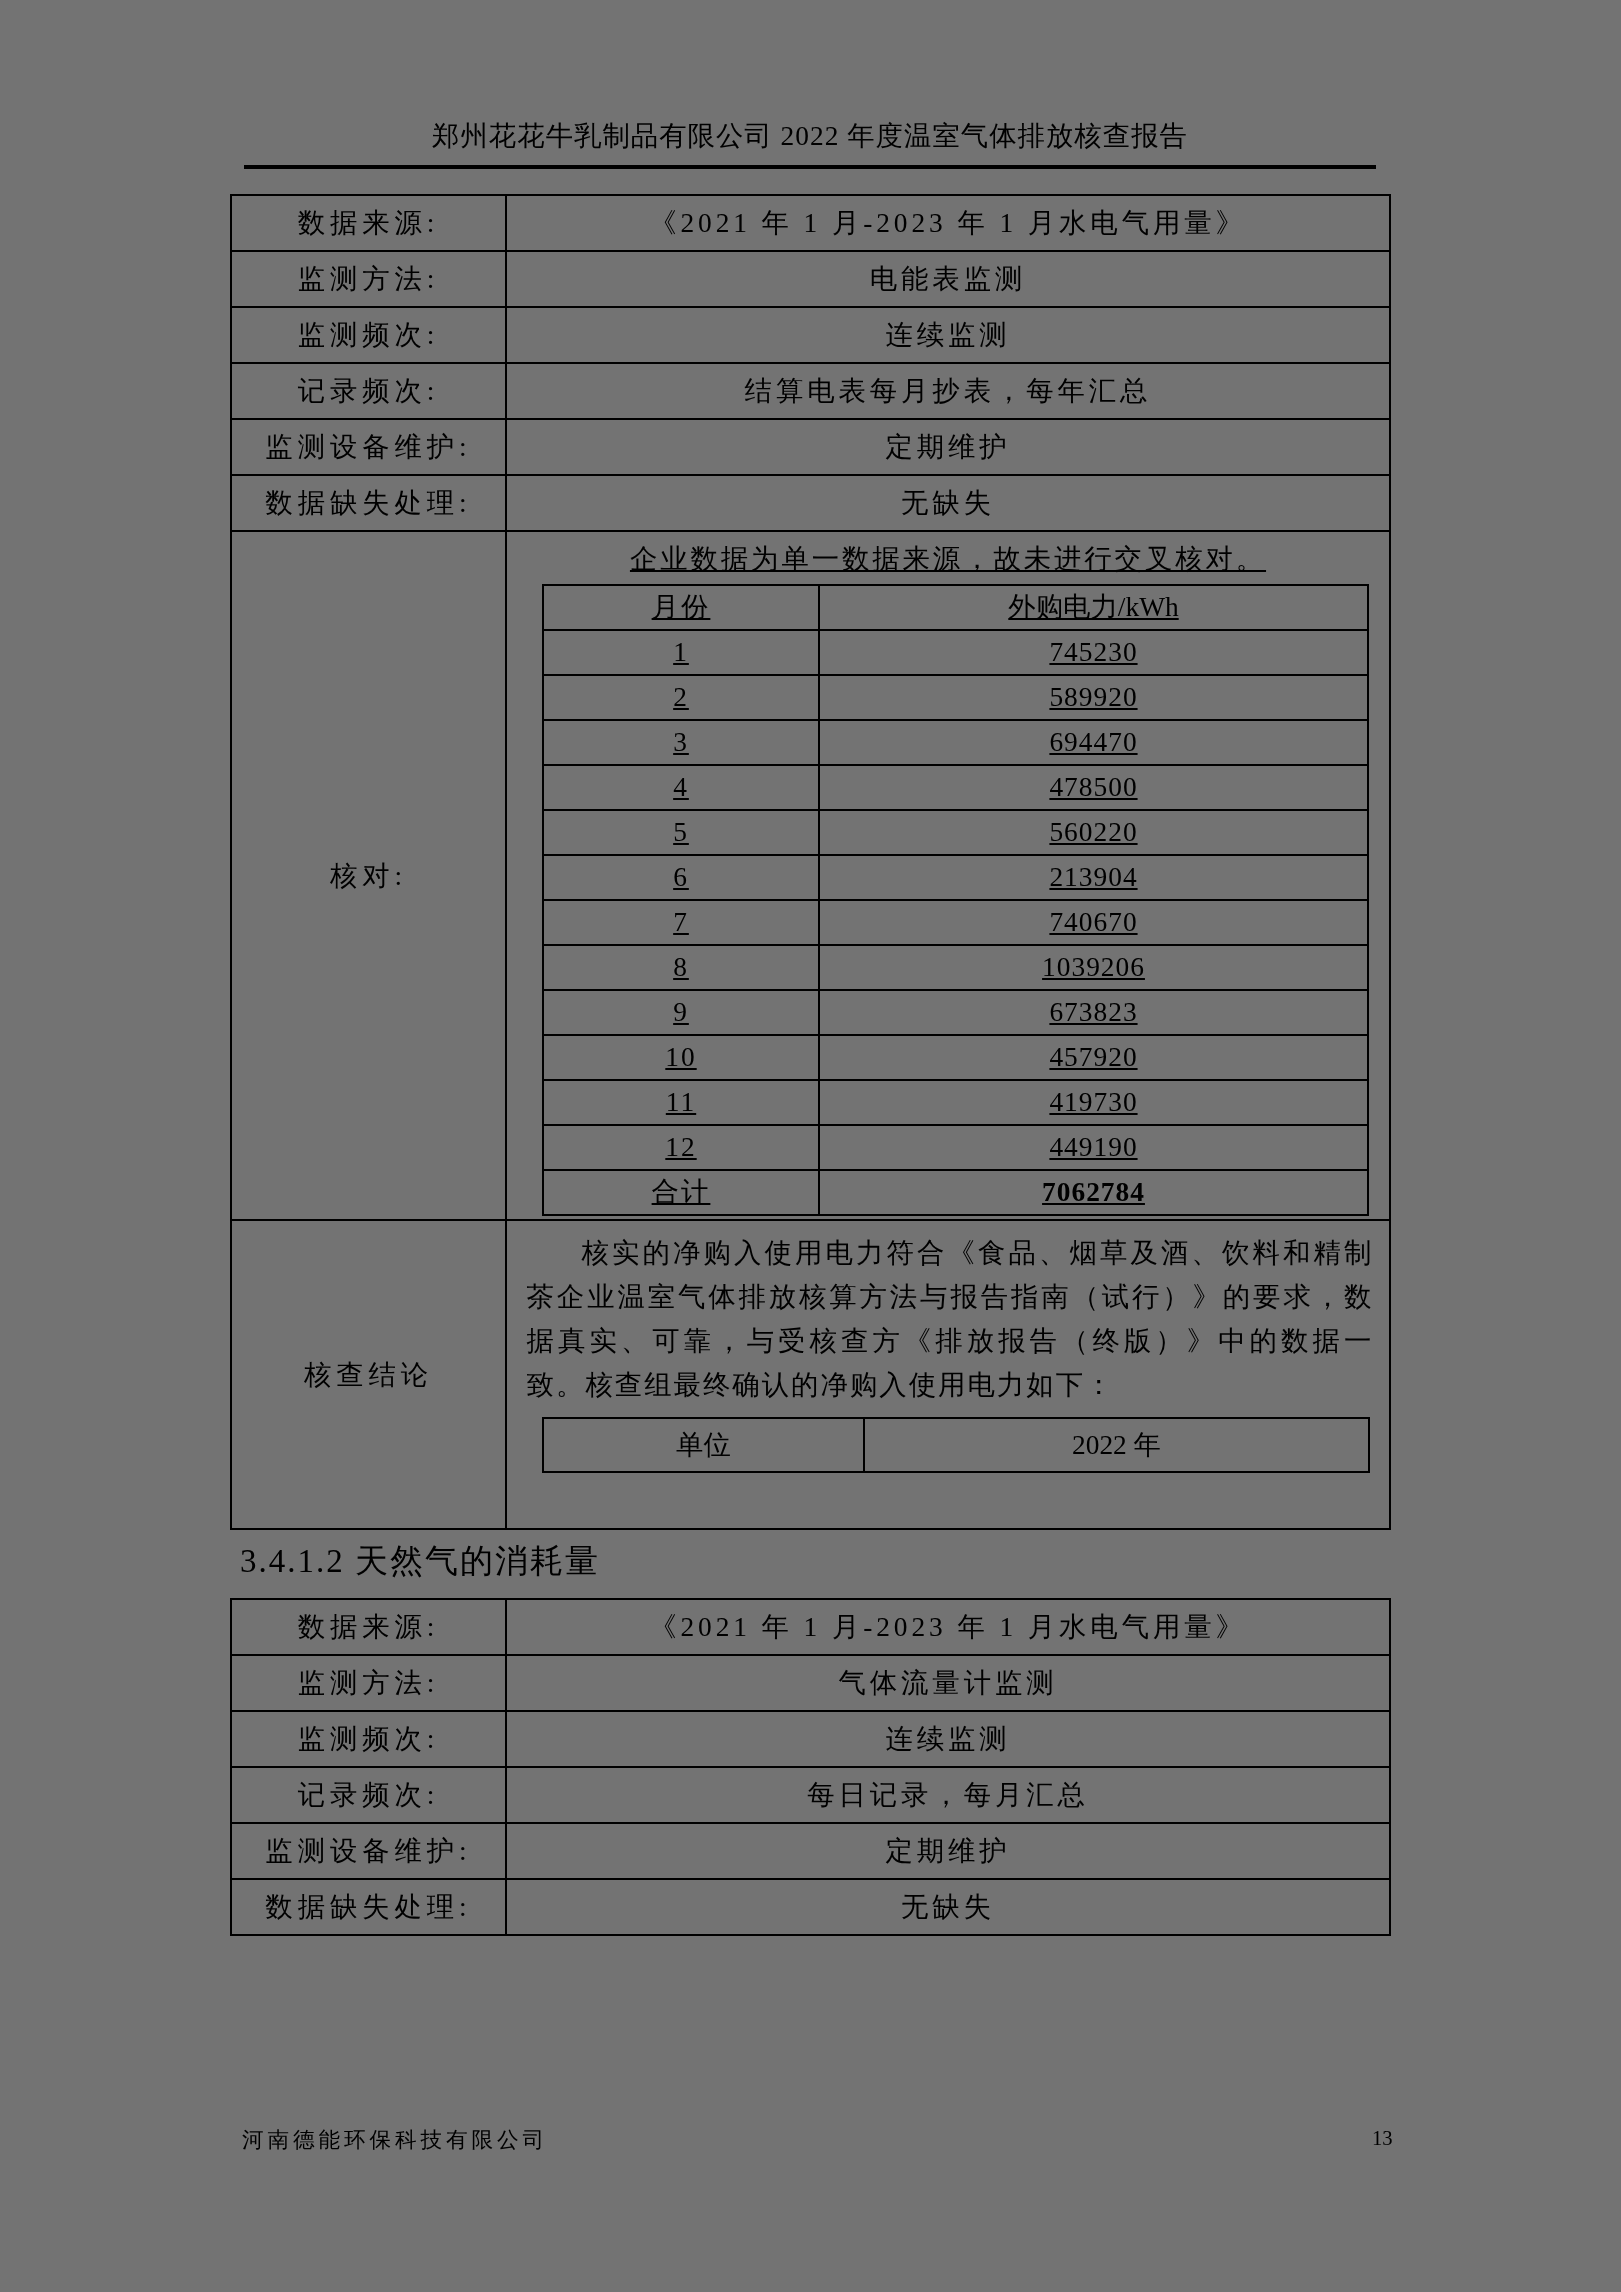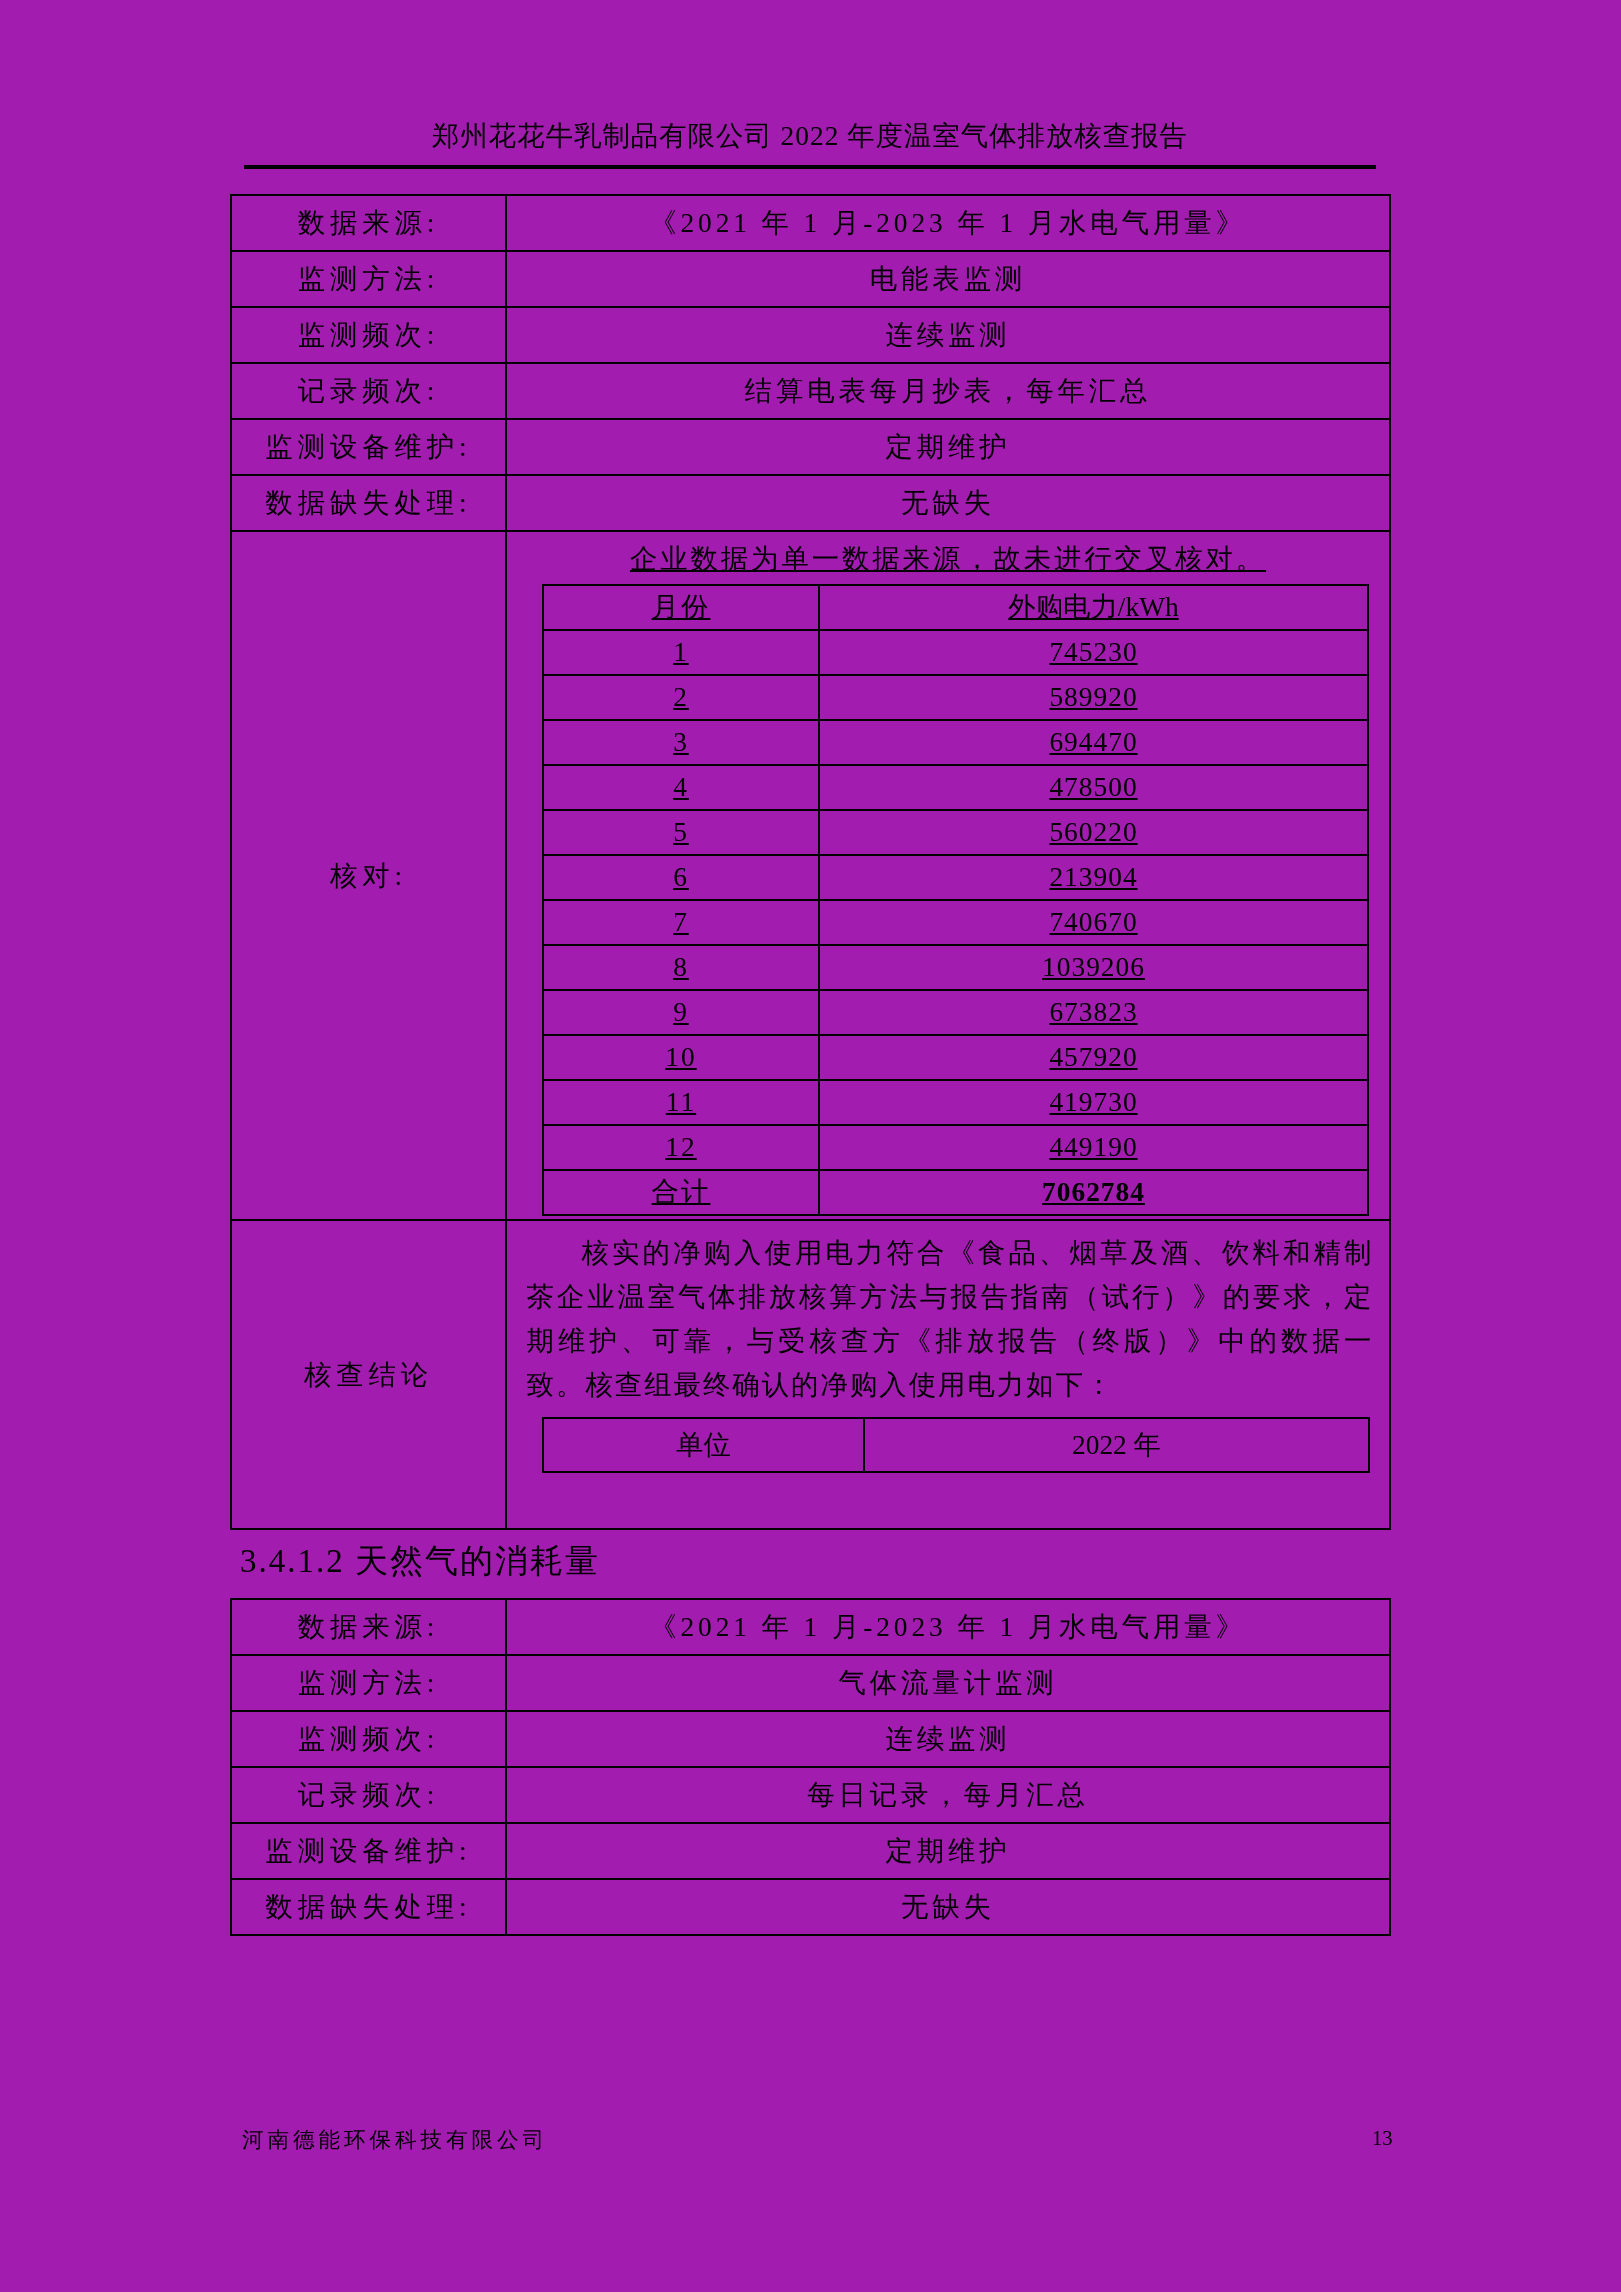--- a/index.html
+++ b/index.html
@@ -7,7 +7,7 @@
   .page {
     position:relative;
     width:1621px; height:2293px;
-    background:#a21caf;
+    background:#737373;
     font-family:"Liberation Serif","DejaVu Serif",serif;
     color:#000;
     overflow:hidden;

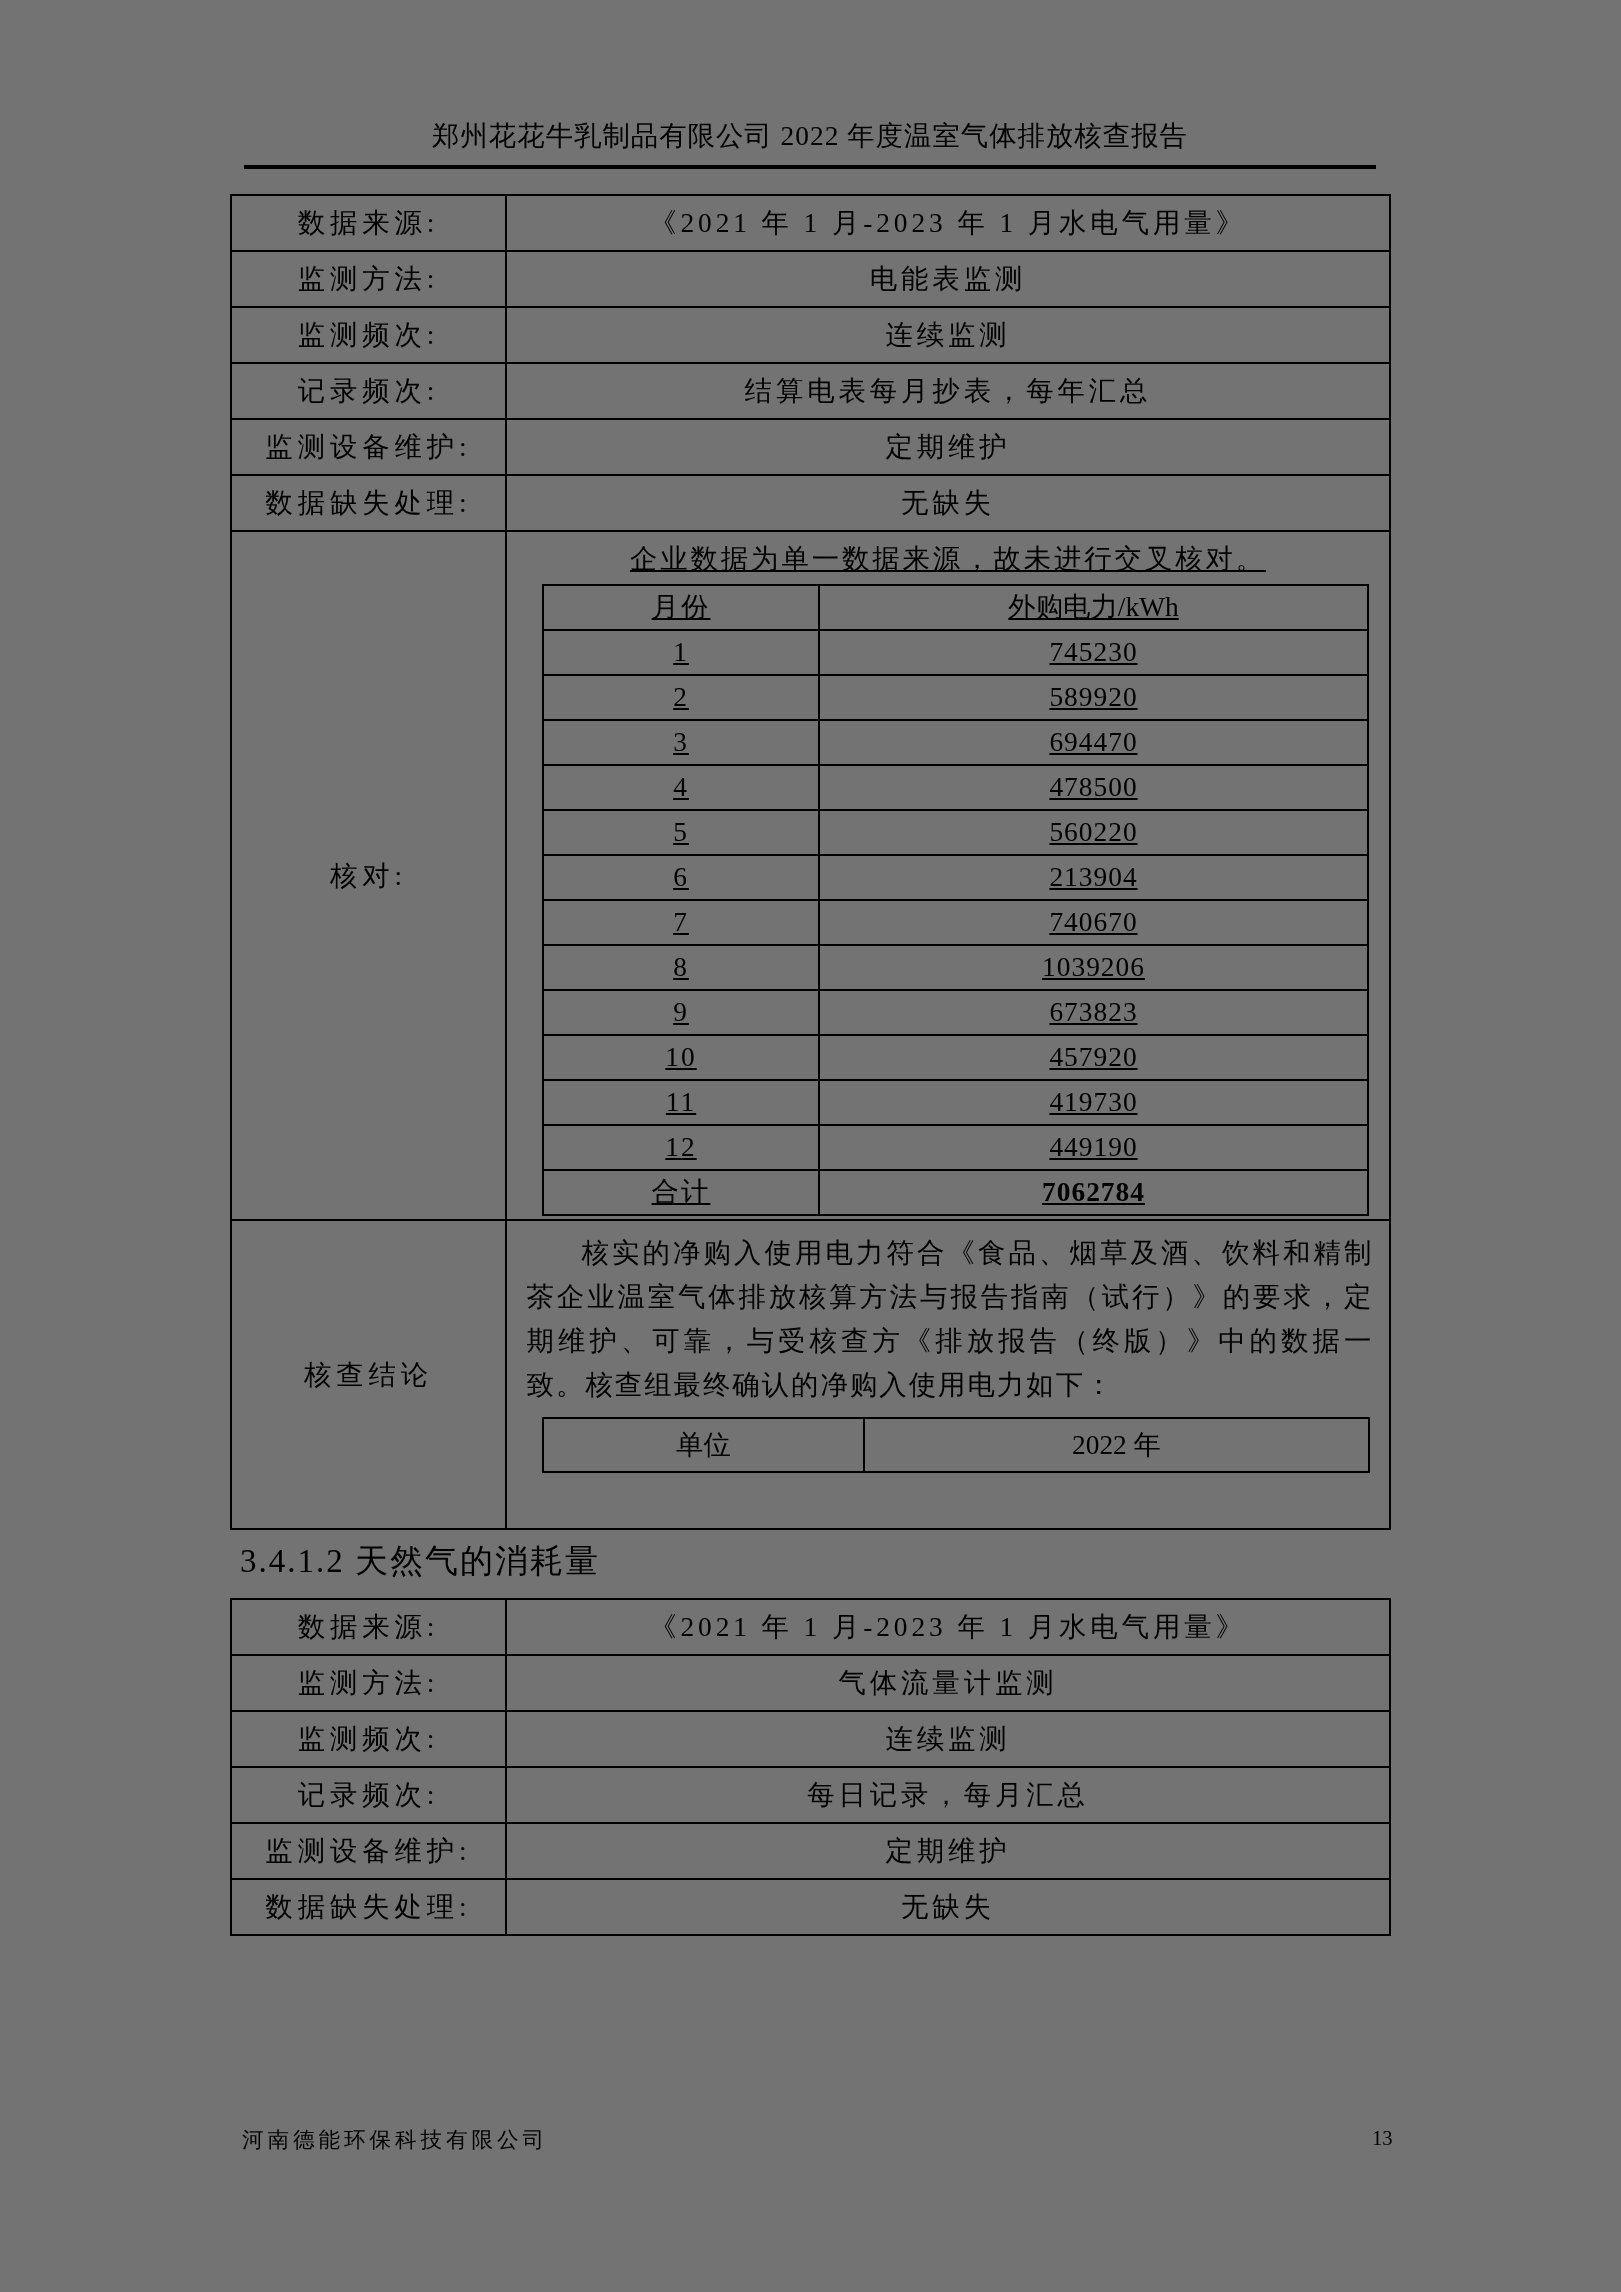--- a/index.html
+++ b/index.html
@@ -175,7 +175,7 @@
       <tr class="conclusion-row">
         <td class="label-cell">核查结论</td>
         <td class="conclusion-cell">
-          <div class="conclusion-text">核实的净购入使用电力符合《食品、烟草及酒、饮料和精制茶企业温室气体排放核算方法与报告指南（试行）》的要求，定期维护、可靠，与受核查方《排放报告（终版）》中的数据一致。核查组最终确认的净购入使用电力如下：</div>
+          <div class="conclusion-text">核实的净购入使用电力符合《食品、烟草及酒、饮料和精制茶企业温室气体排放核算方法与报告指南（试行）》的要求，数据真实、可靠，与受核查方《排放报告（终版）》中的数据一致。核查组最终确认的净购入使用电力如下：</div>
           <table class="nested summary-table">
             <colgroup>
                 <col style="width:321px">

